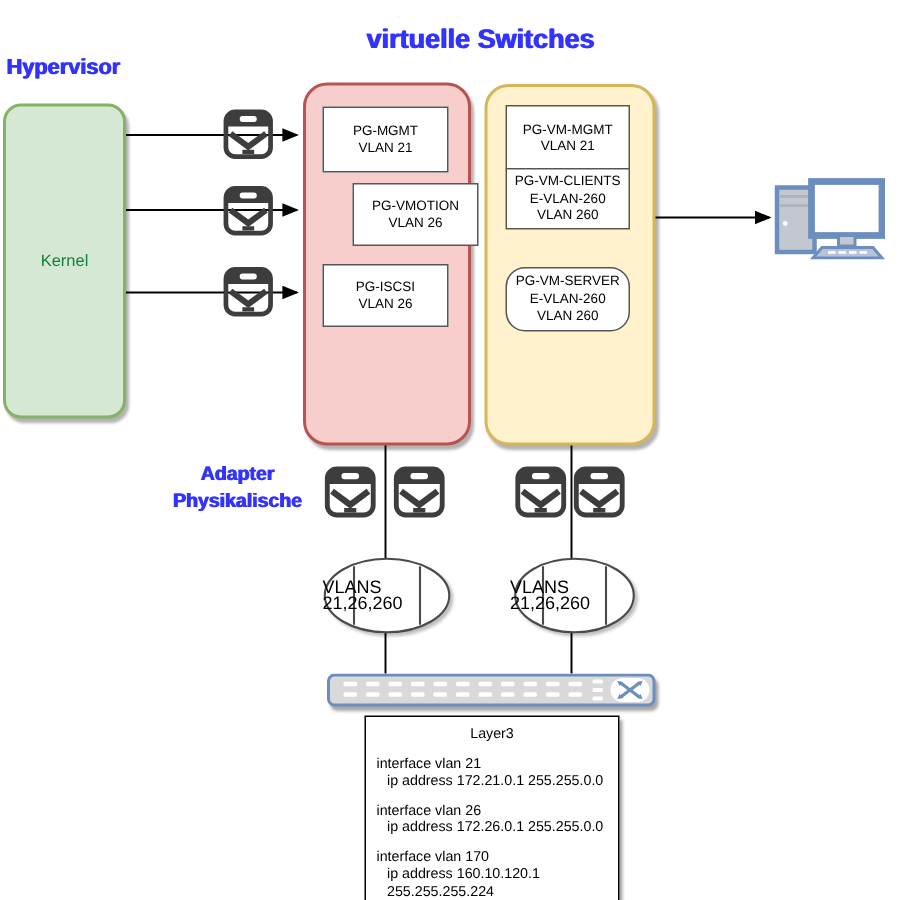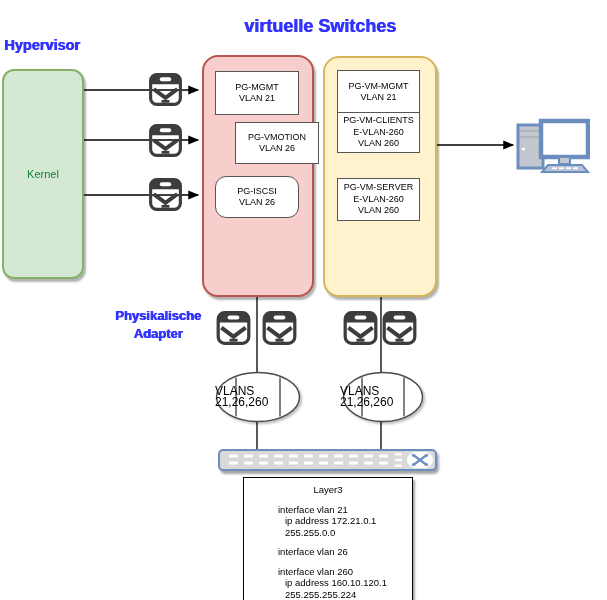--- a/index.html
+++ b/index.html
@@ -120,7 +120,7 @@
   <div>PG-VMOTION</div>
   <div>VLAN 26</div>
 </div>
-<div class="pg-box abs" style="left:215px;top:176px;width:82px;height:40px;border-radius:11px;">
+<div class="pg-box abs" style="left:215px;top:176px;width:82px;height:40px;">
   <div>PG-ISCSI</div>
   <div>VLAN 26</div>
 </div>

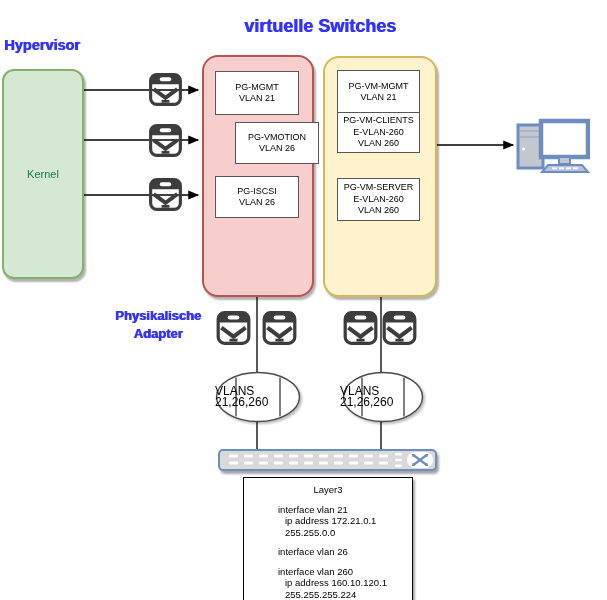--- a/index.html
+++ b/index.html
@@ -135,7 +135,7 @@
   <div>E-VLAN-260</div>
   <div>VLAN 260</div>
 </div>
-<div class="pg-box abs" style="left:337px;top:178px;width:81px;height:41px;">
+<div class="pg-box abs" style="left:337px;top:178px;width:81px;height:41px;border-radius:13px;">
   <div>PG-VM-SERVER</div>
   <div>E-VLAN-260</div>
   <div>VLAN 260</div>

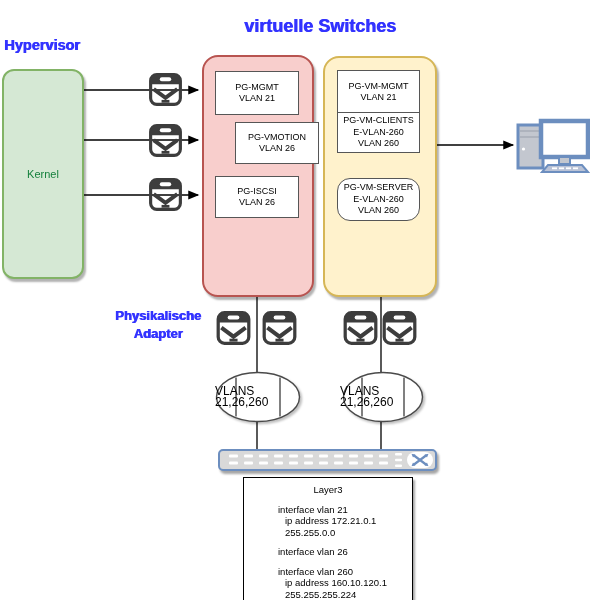--- a/index.html
+++ b/index.html
@@ -93,8 +93,8 @@
 <div class="abs blue-label" style="left:4px;top:37px;font-size:14.5px;">Hypervisor</div>
 
 <div class="abs blue-label" style="left:104px;top:307px;width:108px;text-align:center;font-size:13px;line-height:18px;">
+  <div>Adapter</div>
   <div>Physikalische</div>
-  <div>Adapter</div>
 </div>
 
 <div class="abs kernel-box">

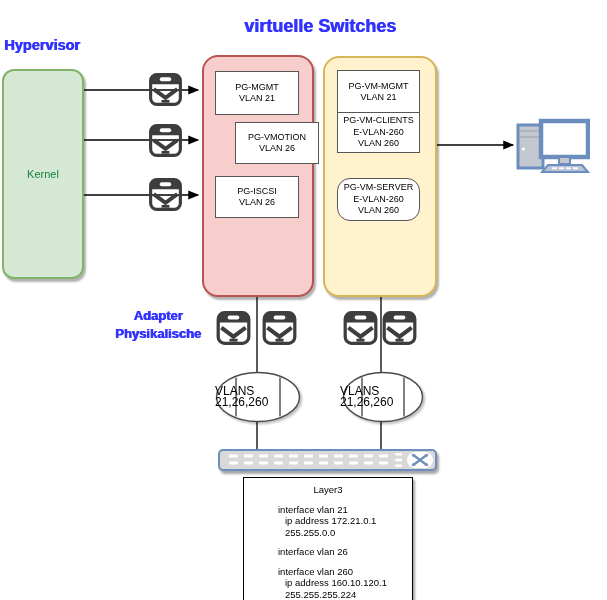--- a/index.html
+++ b/index.html
@@ -49,7 +49,7 @@
     padding-top:6px;box-sizing:border-box;
   }
   .l3-box .ctr{text-align:center;}
-  .l3-box .cfg{margin-top:8px;margin-left:27px;}
+  .l3-box .cfg{margin-top:8px;}
   .l3-box .cmd{padding-left:7px;}
   .l3-box .ip{padding-left:14px;}
   svg{display:block;}

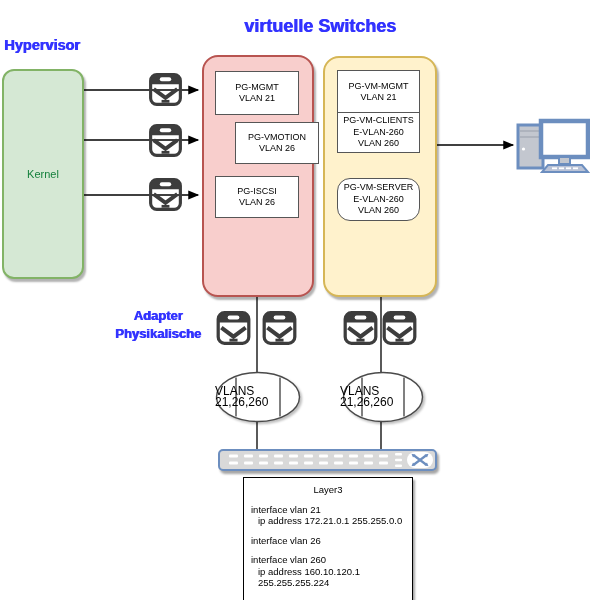--- a/index.html
+++ b/index.html
@@ -227,6 +227,7 @@
   </div>
   <div class="cfg">
     <div class="cmd">interface vlan 26</div>
+    <div class="ip">ip address 172.26.0.1 255.255.0.0</div>
   </div>
   <div class="cfg">
     <div class="cmd">interface vlan 260</div>

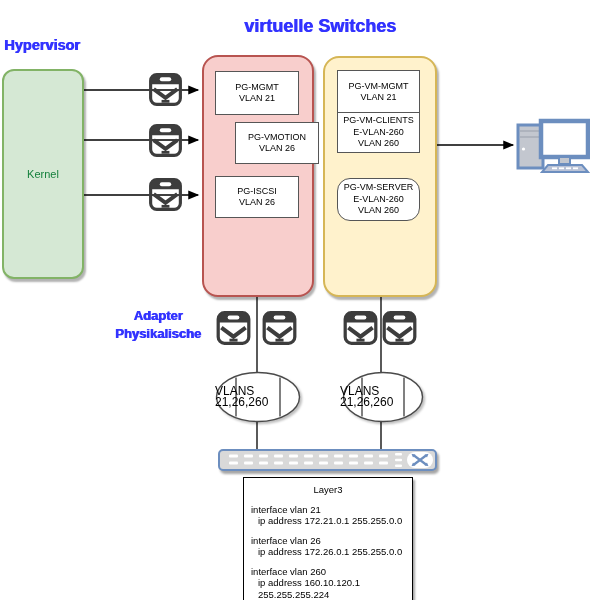--- a/index.html
+++ b/index.html
@@ -230,7 +230,7 @@
     <div class="ip">ip address 172.26.0.1 255.255.0.0</div>
   </div>
   <div class="cfg">
-    <div class="cmd">interface vlan 260</div>
+    <div class="cmd">interface vlan 170</div>
     <div class="ip">ip address 160.10.120.1 255.255.255.224</div>
   </div>
 </div>

